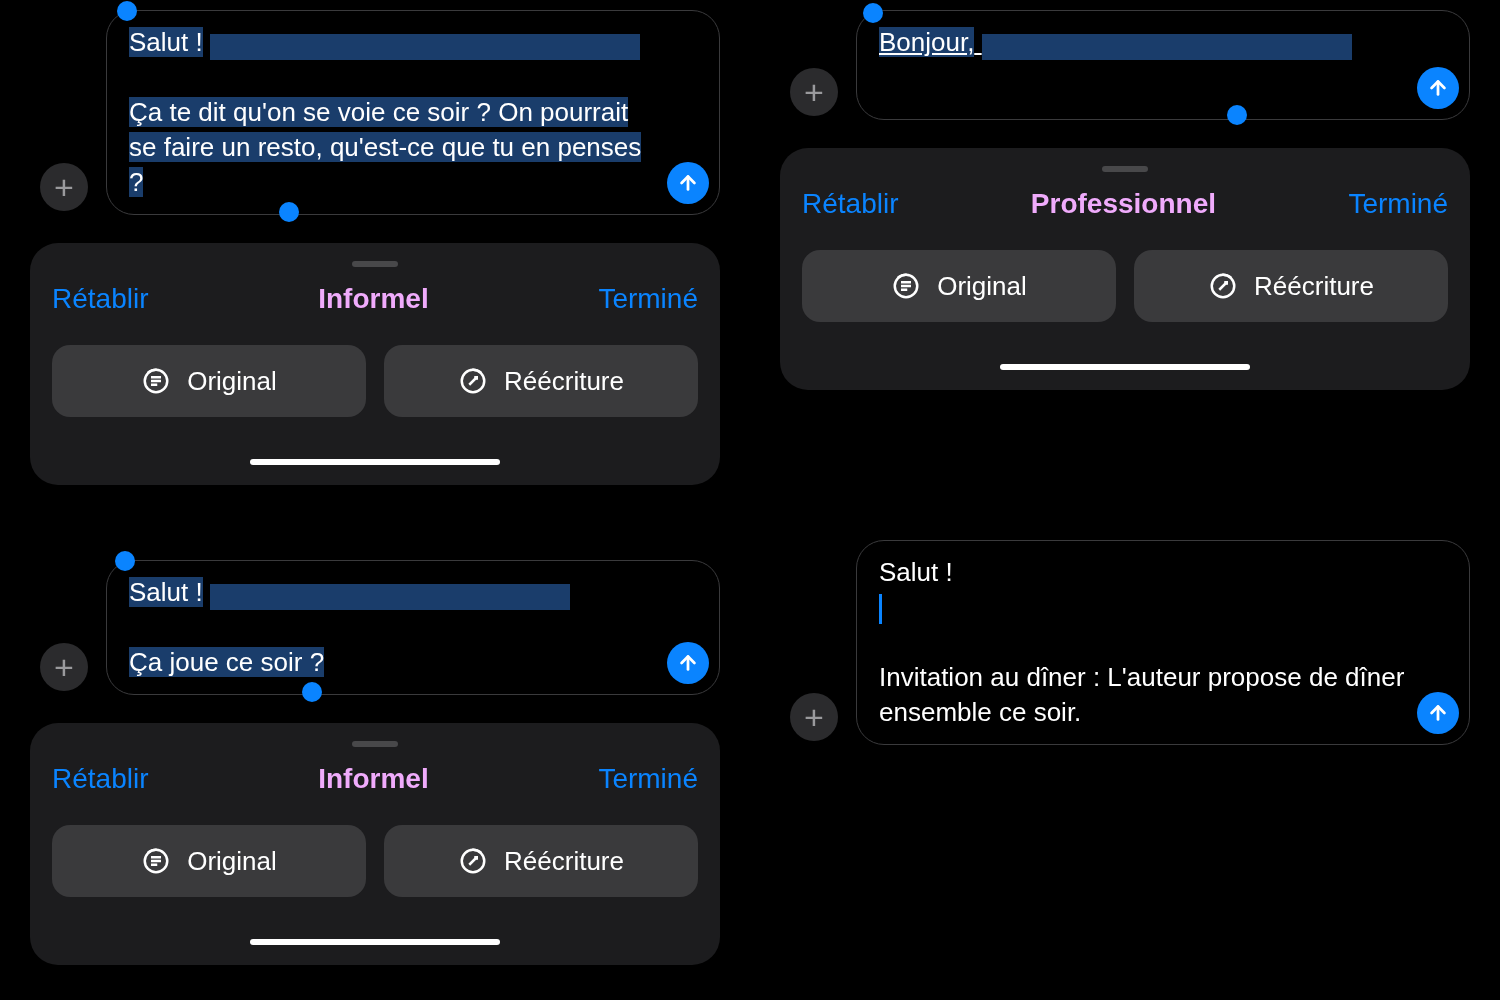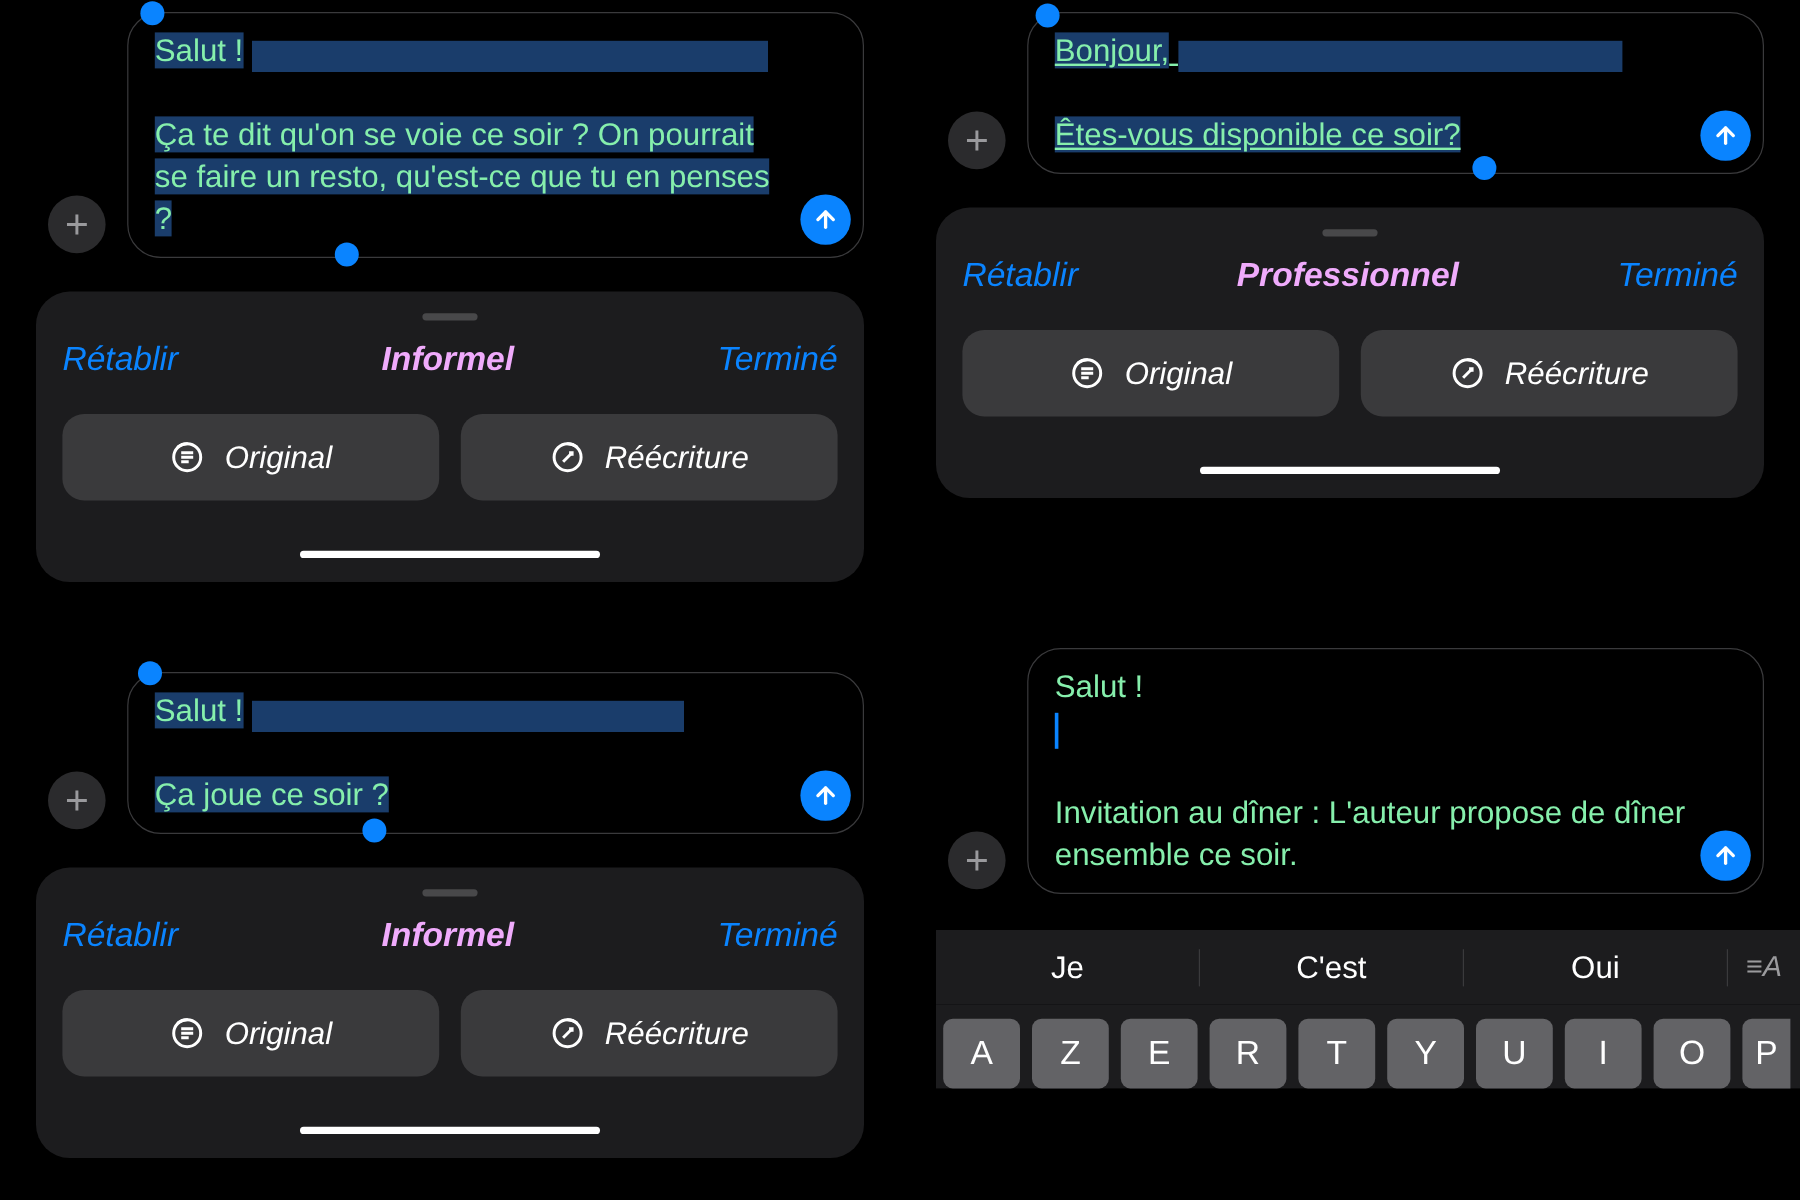--- a/index.html
+++ b/index.html
@@ -48,7 +48,7 @@
     padding: 14px 64px 14px 22px;
     font-size: 26px;
     line-height: 1.35;
-    color: #86efac;
+    color: #ffffff;
   }
   .bubble .sel {
     background: #1a3d6b;

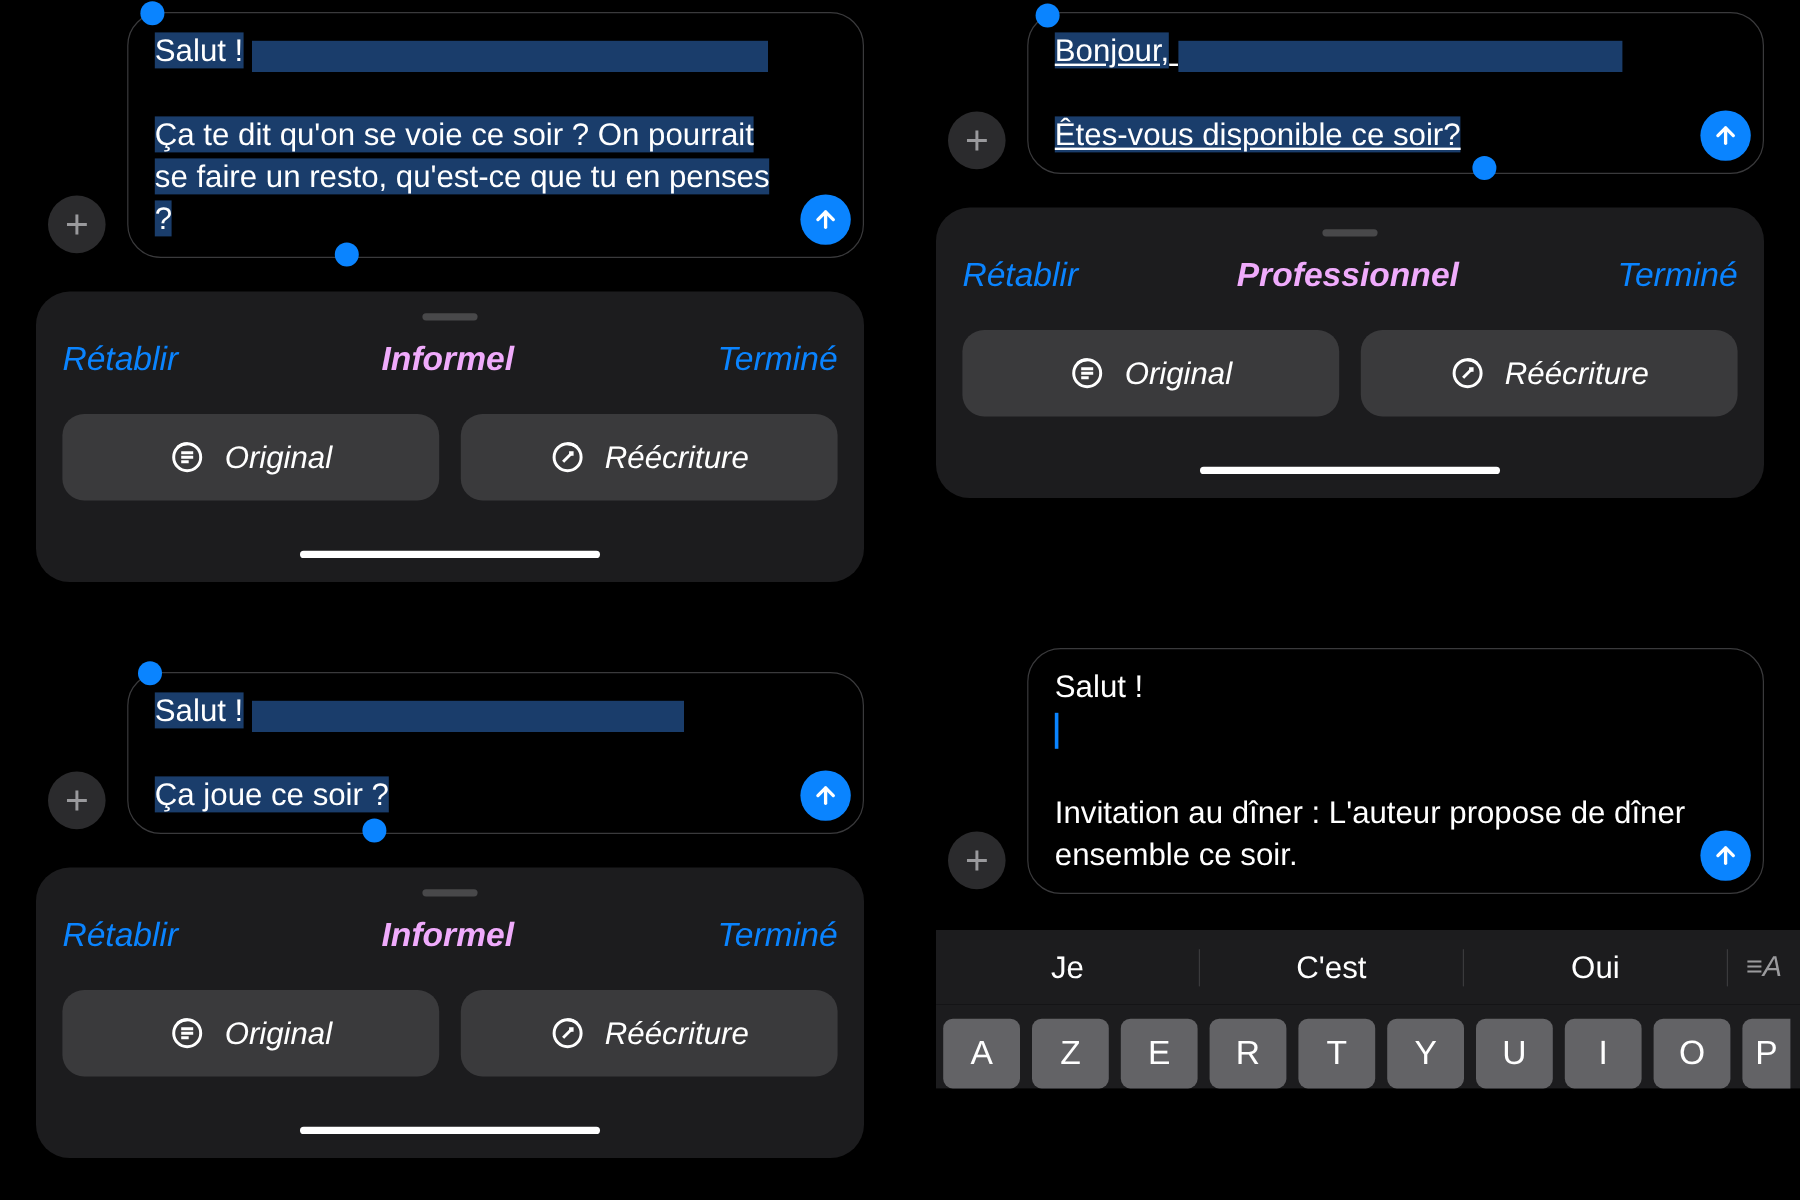--- a/index.html
+++ b/index.html
@@ -228,7 +228,6 @@
         <div class="dot" style="left:6px; top:-8px;"></div>
         <span class="sel">Bonjour,</span>
         <span class="sel" style="display:inline-block; width:370px; height:1em; vertical-align:bottom;"></span><br><br>
-        <span class="sel">Êtes-vous disponible ce soir?</span>
         <div class="dot" style="left:370px; bottom:-6px;"></div>
         <div class="send-btn">
           <svg viewBox="0 0 24 24" fill="none" stroke="#fff" stroke-width="3" stroke-linecap="round" stroke-linejoin="round">

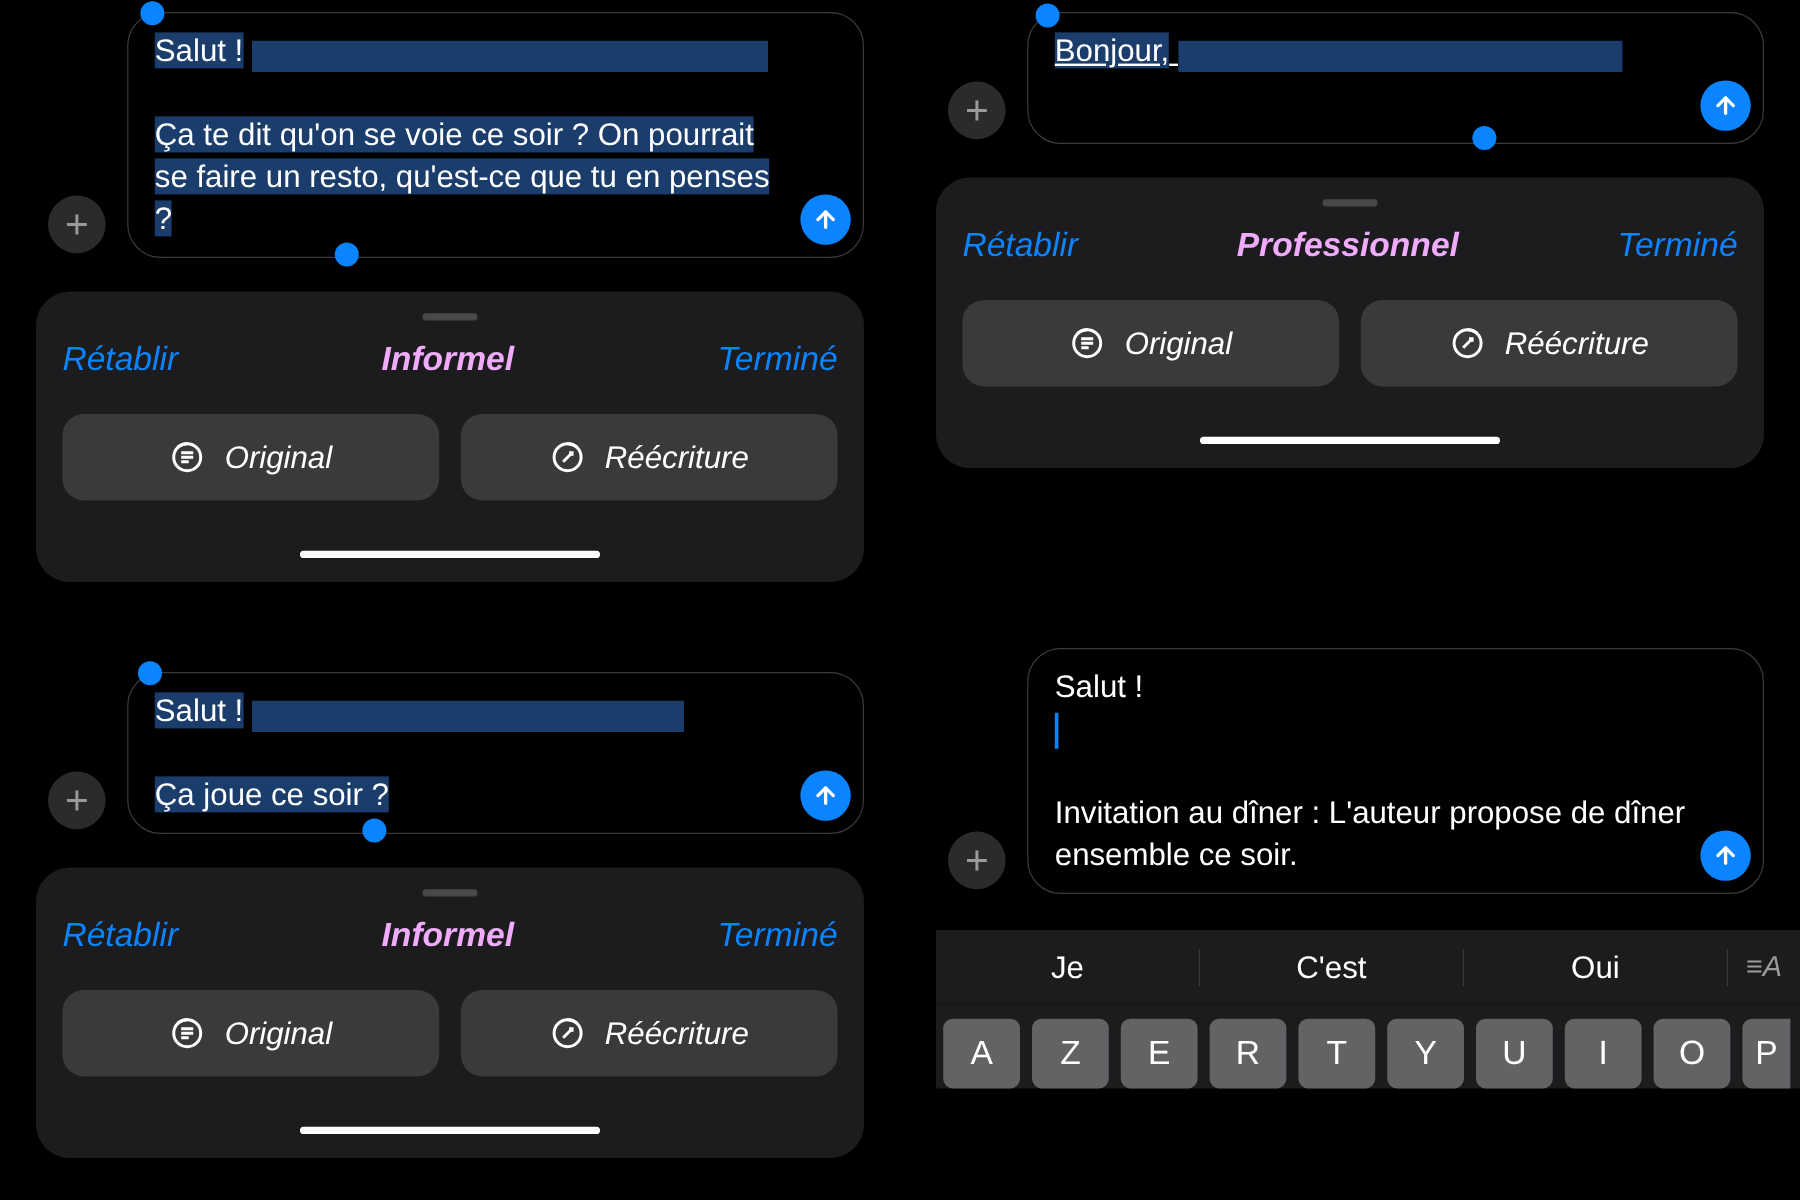--- a/index.html
+++ b/index.html
@@ -75,7 +75,6 @@
     background: #1c1c1e;
     border-radius: 28px;
     padding: 14px 22px 20px 22px;
-    font-style: italic;
   }
   .grabber {
     width: 46px; height: 6px;

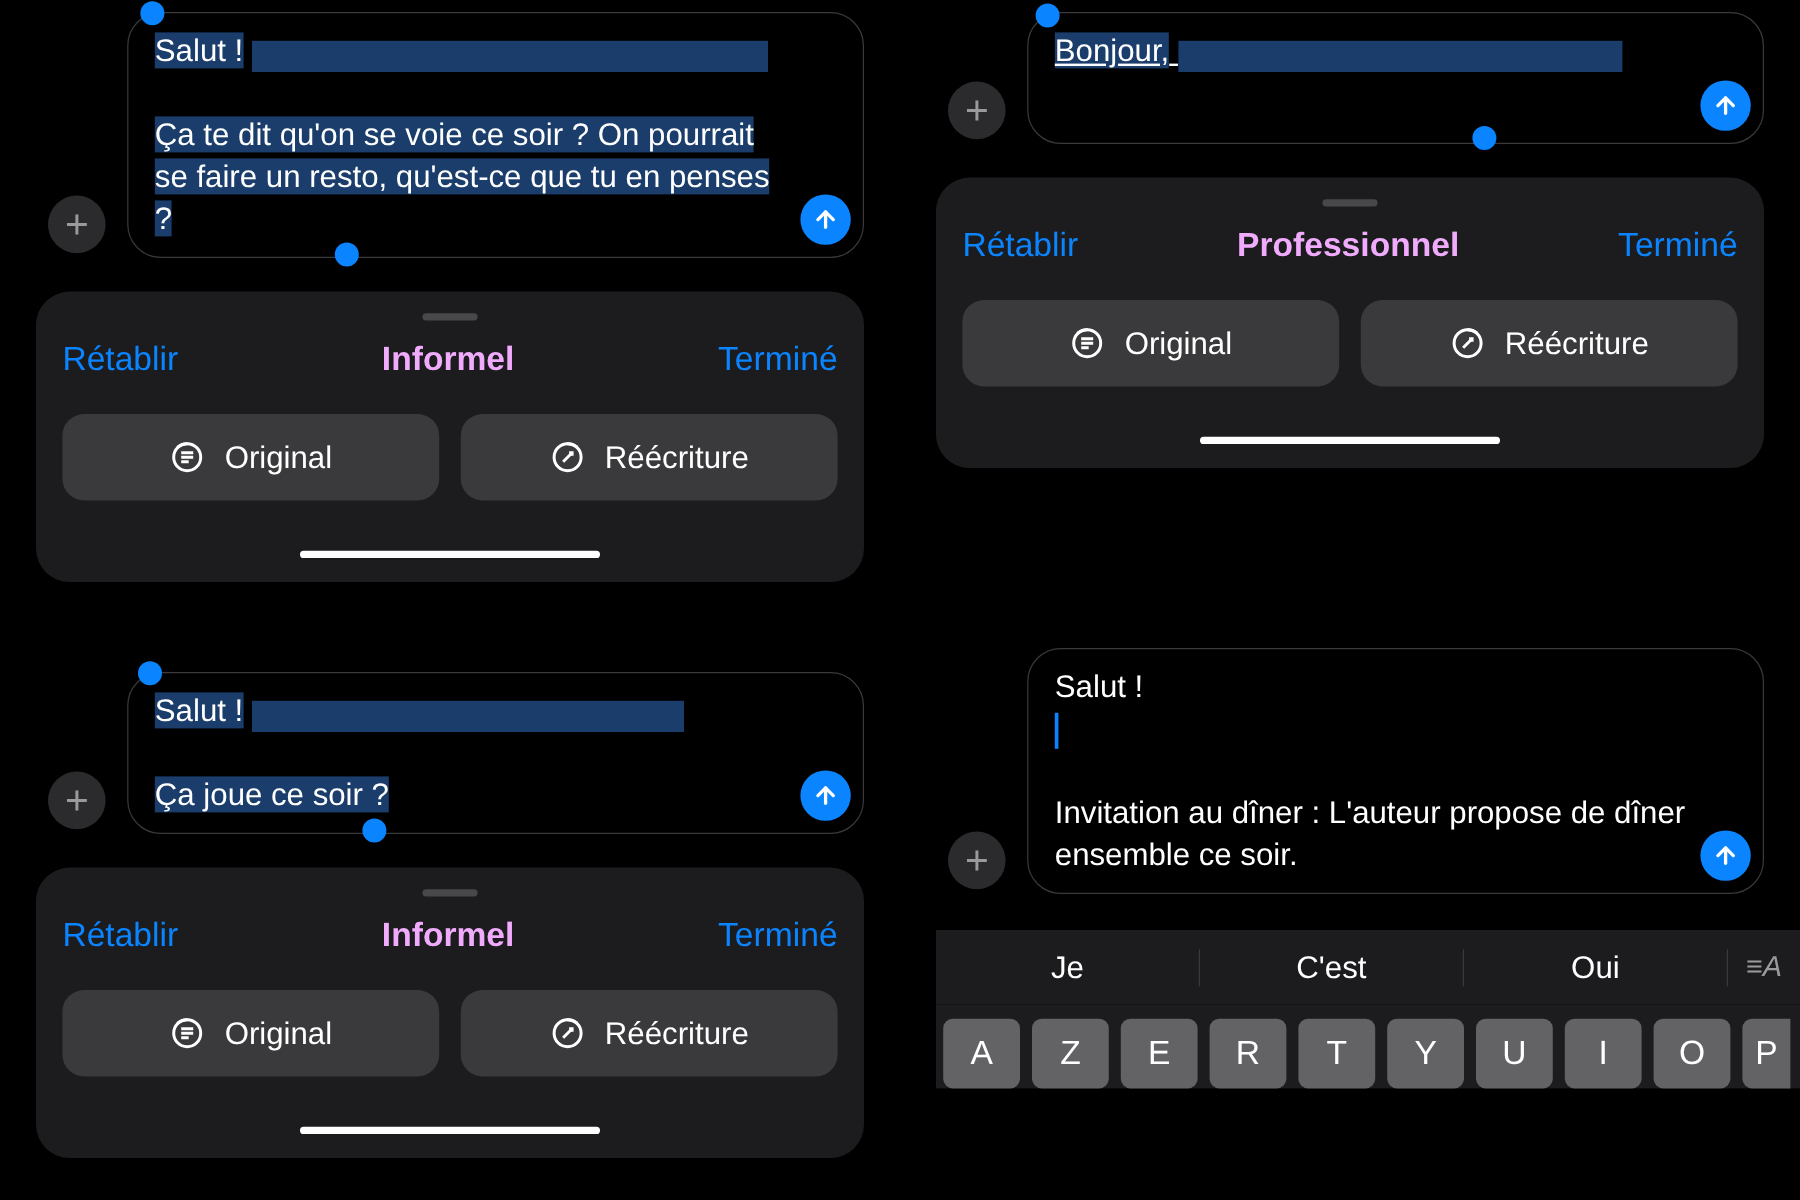--- a/index.html
+++ b/index.html
@@ -336,26 +336,6 @@
       </div>
     </div>
 
-    <div class="kb">
-      <div class="sugg-row">
-        <div class="sugg">Je</div>
-        <div class="sugg">C'est</div>
-        <div class="sugg">Oui</div>
-        <div class="sugg-tail">≡A</div>
-      </div>
-      <div class="key-row" style="padding-left:6px;">
-        <div class="key">A</div>
-        <div class="key">Z</div>
-        <div class="key">E</div>
-        <div class="key">R</div>
-        <div class="key">T</div>
-        <div class="key">Y</div>
-        <div class="key">U</div>
-        <div class="key">I</div>
-        <div class="key">O</div>
-        <div class="key" style="width:40px; border-top-right-radius:0; border-bottom-right-radius:0;">P</div>
-      </div>
-    </div>
   </div>
 
 </div>

